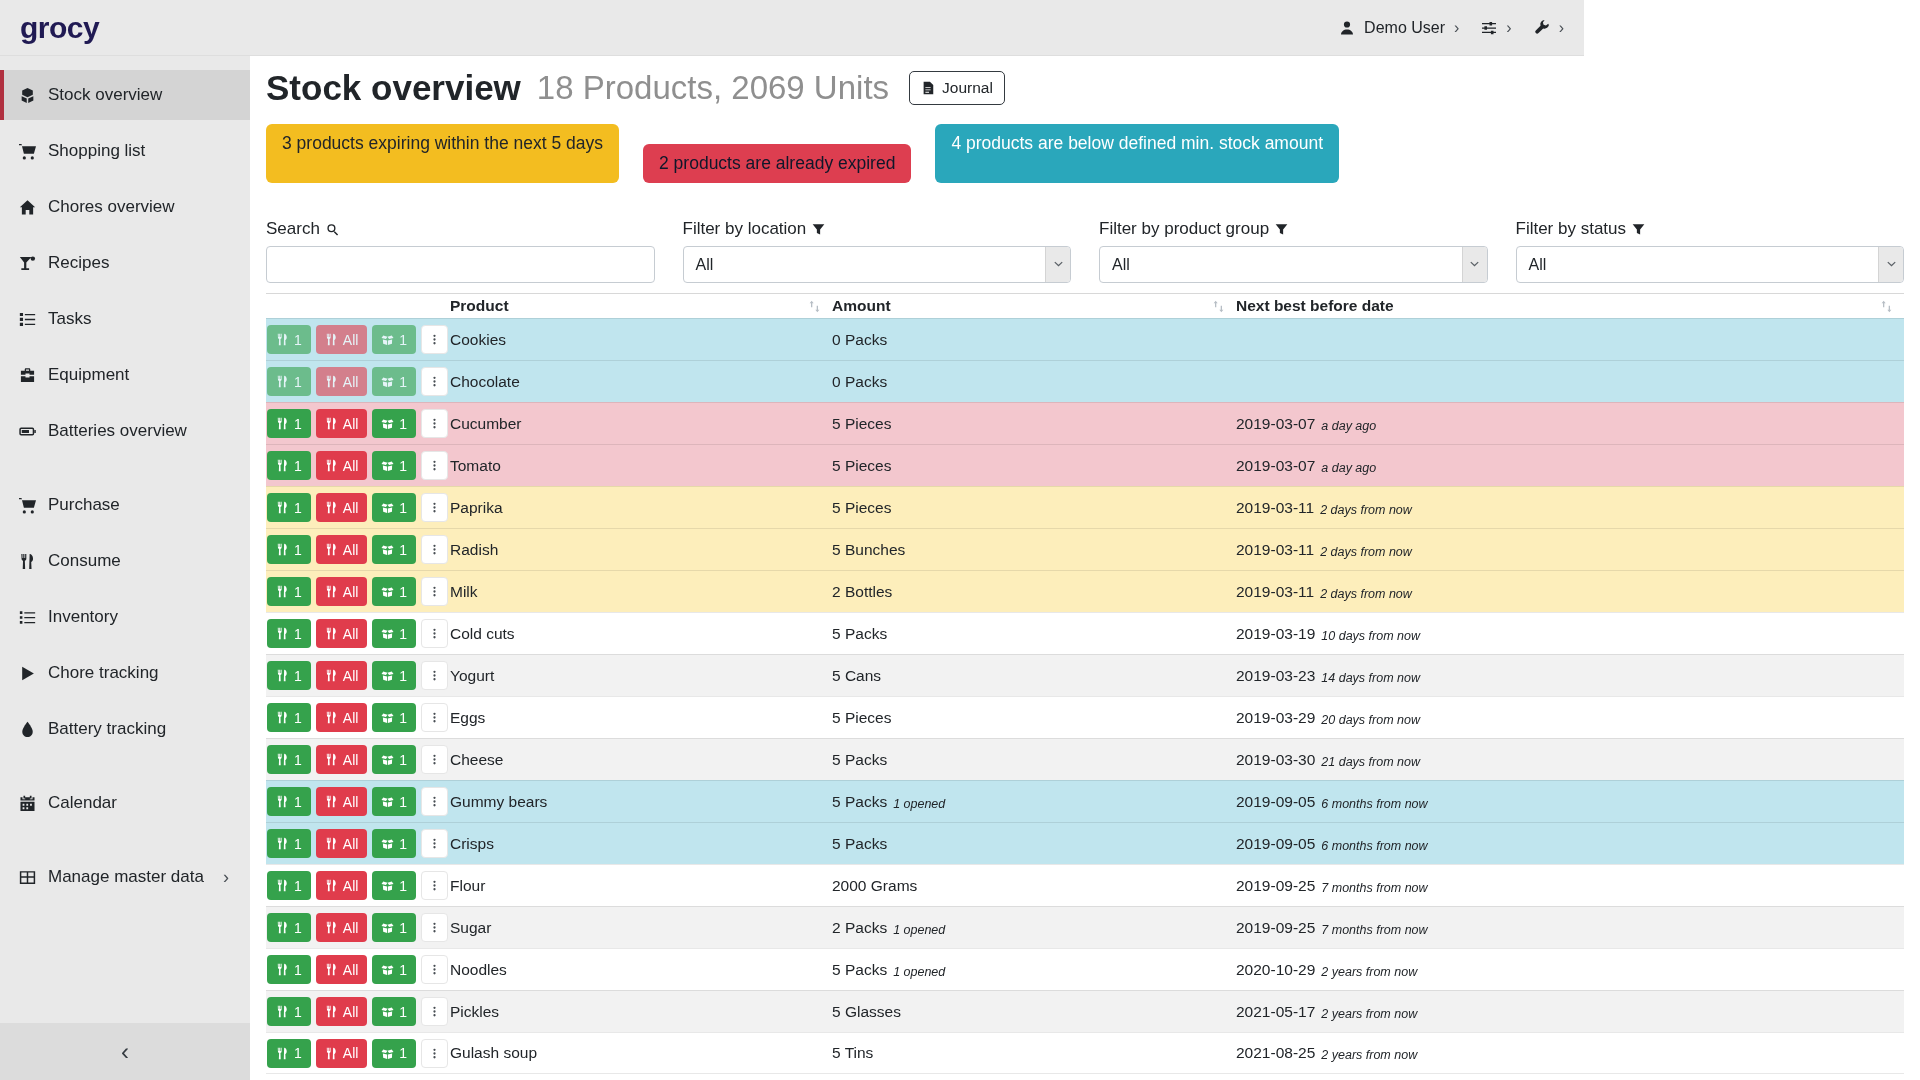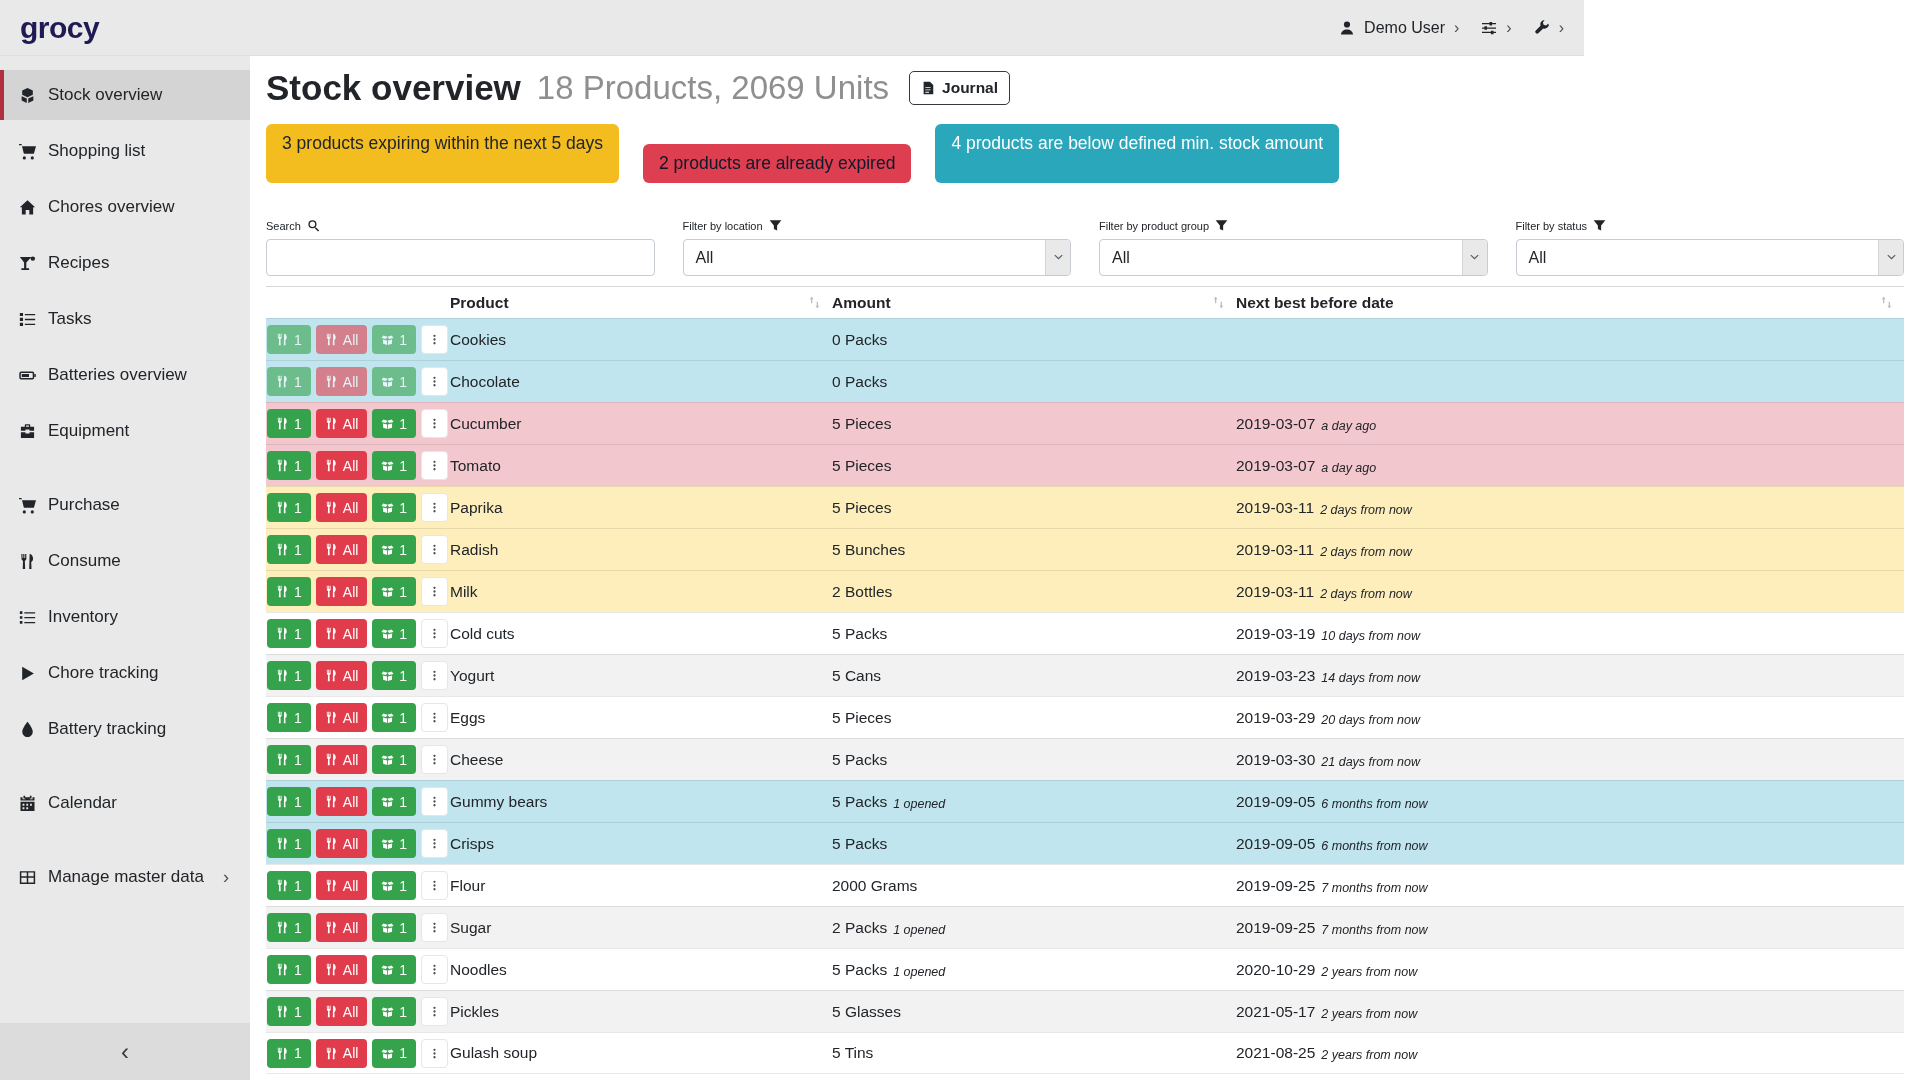--- a/index.html
+++ b/index.html
@@ -35,7 +35,7 @@
   .page-title { font-size:35px; font-weight:600; color:#212529; }
   .page-subtitle { font-size:33px; color:#8f8f8f; }
   .journal-btn { display:flex; align-items:center; gap:7px; border:1px solid #343a40; border-radius:5px;
-    padding:7px 11px; font-size:15.5px; color:#212529; background:#fff; cursor:pointer; margin-left:4px;font-weight:bold; }
+    padding:7px 11px; font-size:15.5px; color:#212529; background:#fff; cursor:pointer; margin-left:4px; }
   .journal-btn .icon { font-size:14px; display:flex; }
 
   .alerts { display:flex; gap:24px; margin-top:16px; }

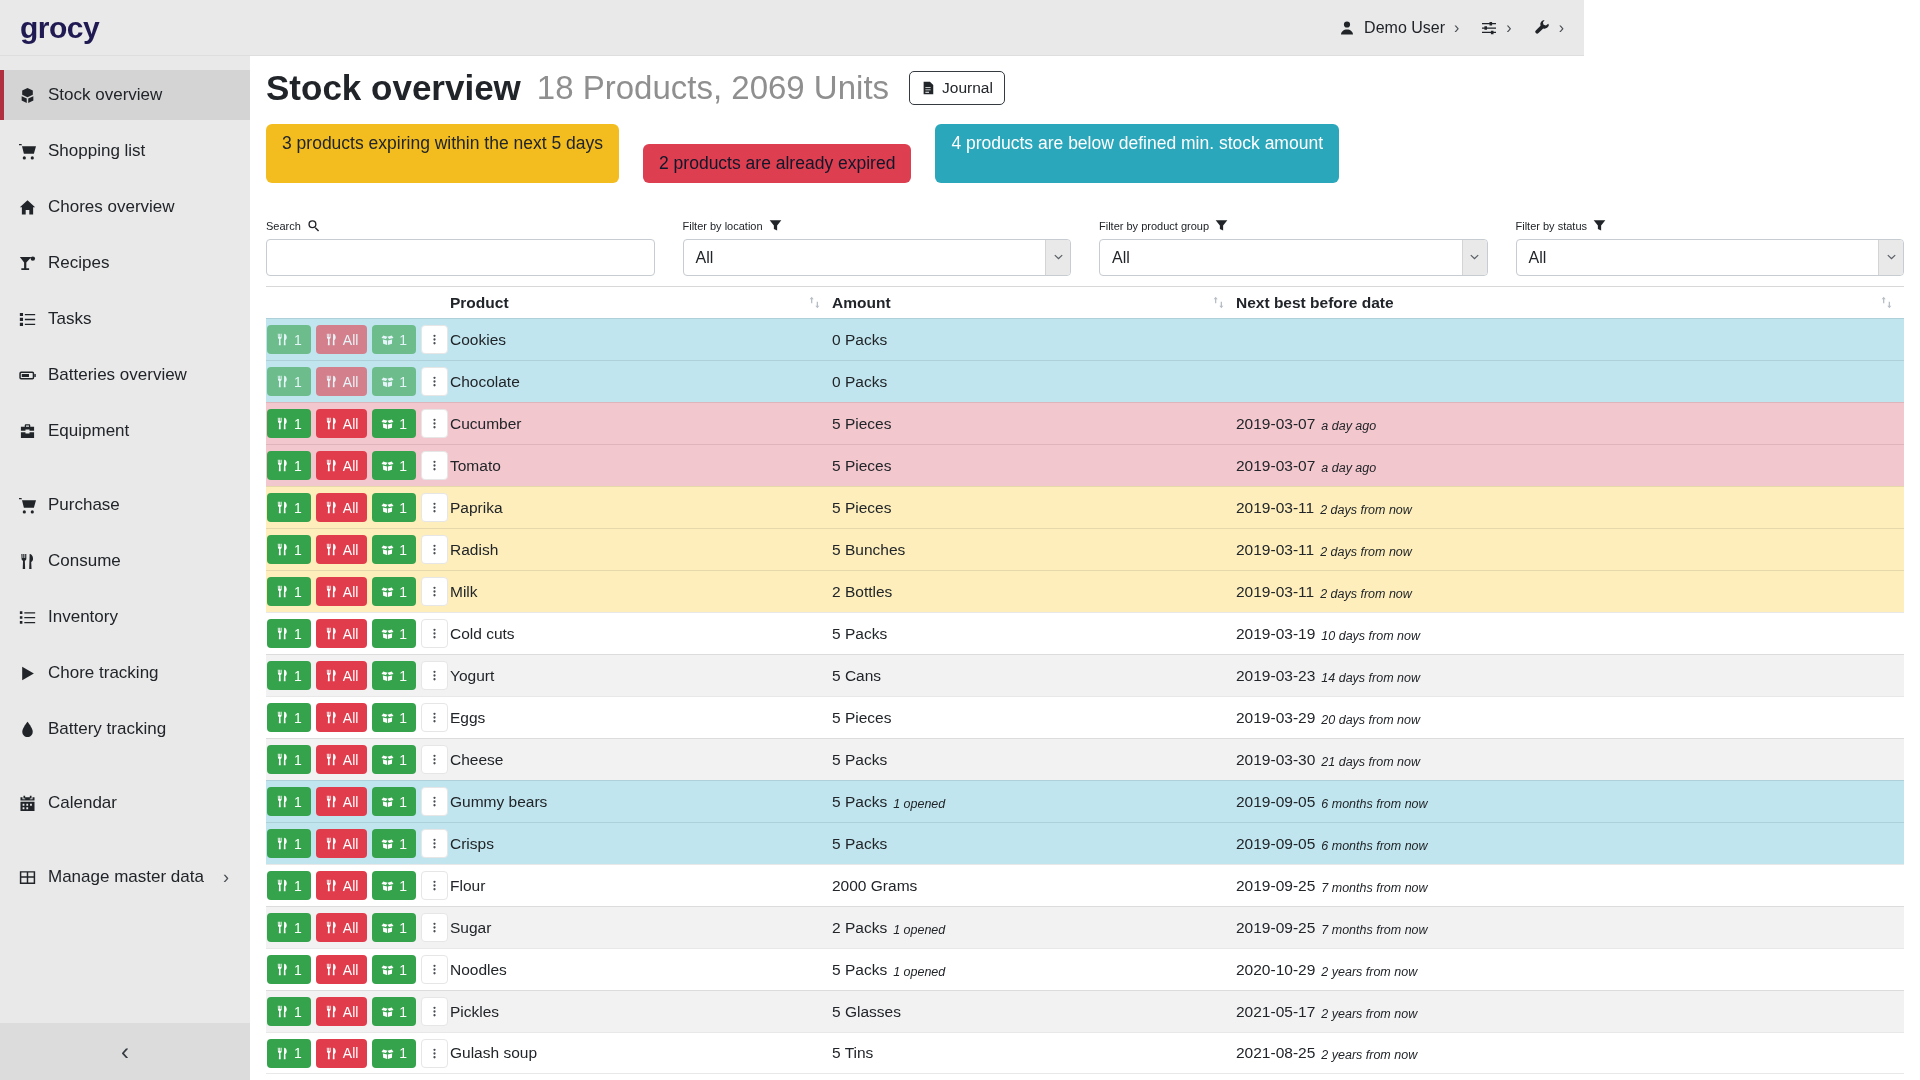--- a/index.html
+++ b/index.html
@@ -46,7 +46,7 @@
 
   
   .filters { display:grid; grid-template-columns:repeat(4,1fr); gap:28px; margin-top:36px; }
-  .flabel { display:flex; align-items:center; gap:6px; font-size:11px; margin-bottom:7px; }
+  .flabel { display:flex; align-items:center; gap:6px; font-size:17px; margin-bottom:7px; }
   .flabel .icon { font-size:13px; display:flex; }
   .control { height:37px; border:1px solid #c6ccd2; border-radius:4px; background:#fff; width:100%; }
   .search-input { padding:0 10px; font-size:16px; font-family:inherit; color:#212529; outline:none; }

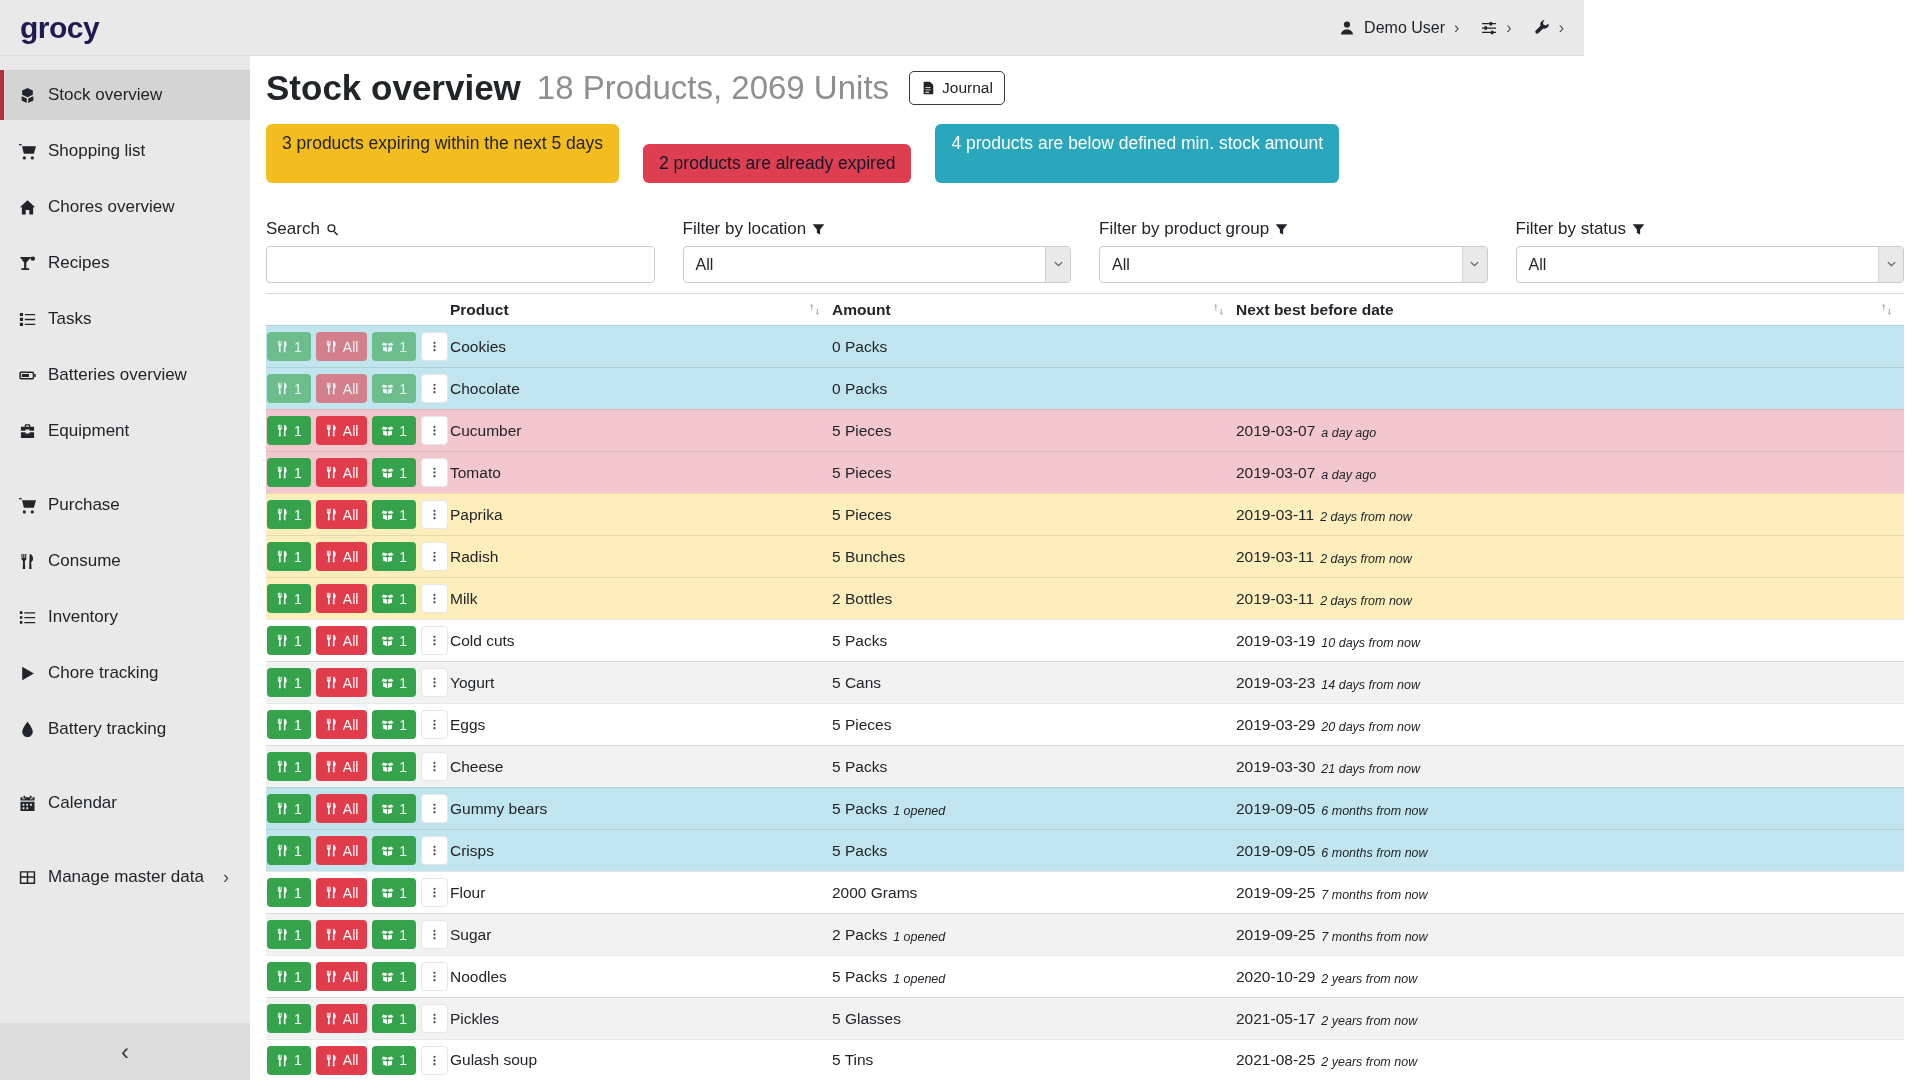--- a/index.html
+++ b/index.html
@@ -58,7 +58,7 @@
 
   
   .stock-table { margin-top:10px; }
-  .thead { display:grid; grid-template-columns:184px 382px 404px 1fr; height:32px; align-items:center;
+  .thead { display:grid; grid-template-columns:184px 382px 404px 1fr; height:25px; align-items:center;
     border-top:1px solid #d8d8d8; font-weight:bold; font-size:15.5px; }
   .th { display:flex; align-items:center; justify-content:space-between; padding-right:11px; cursor:pointer; }
   .sort-ind { color:var(--sort); font-size:13px; display:flex; }

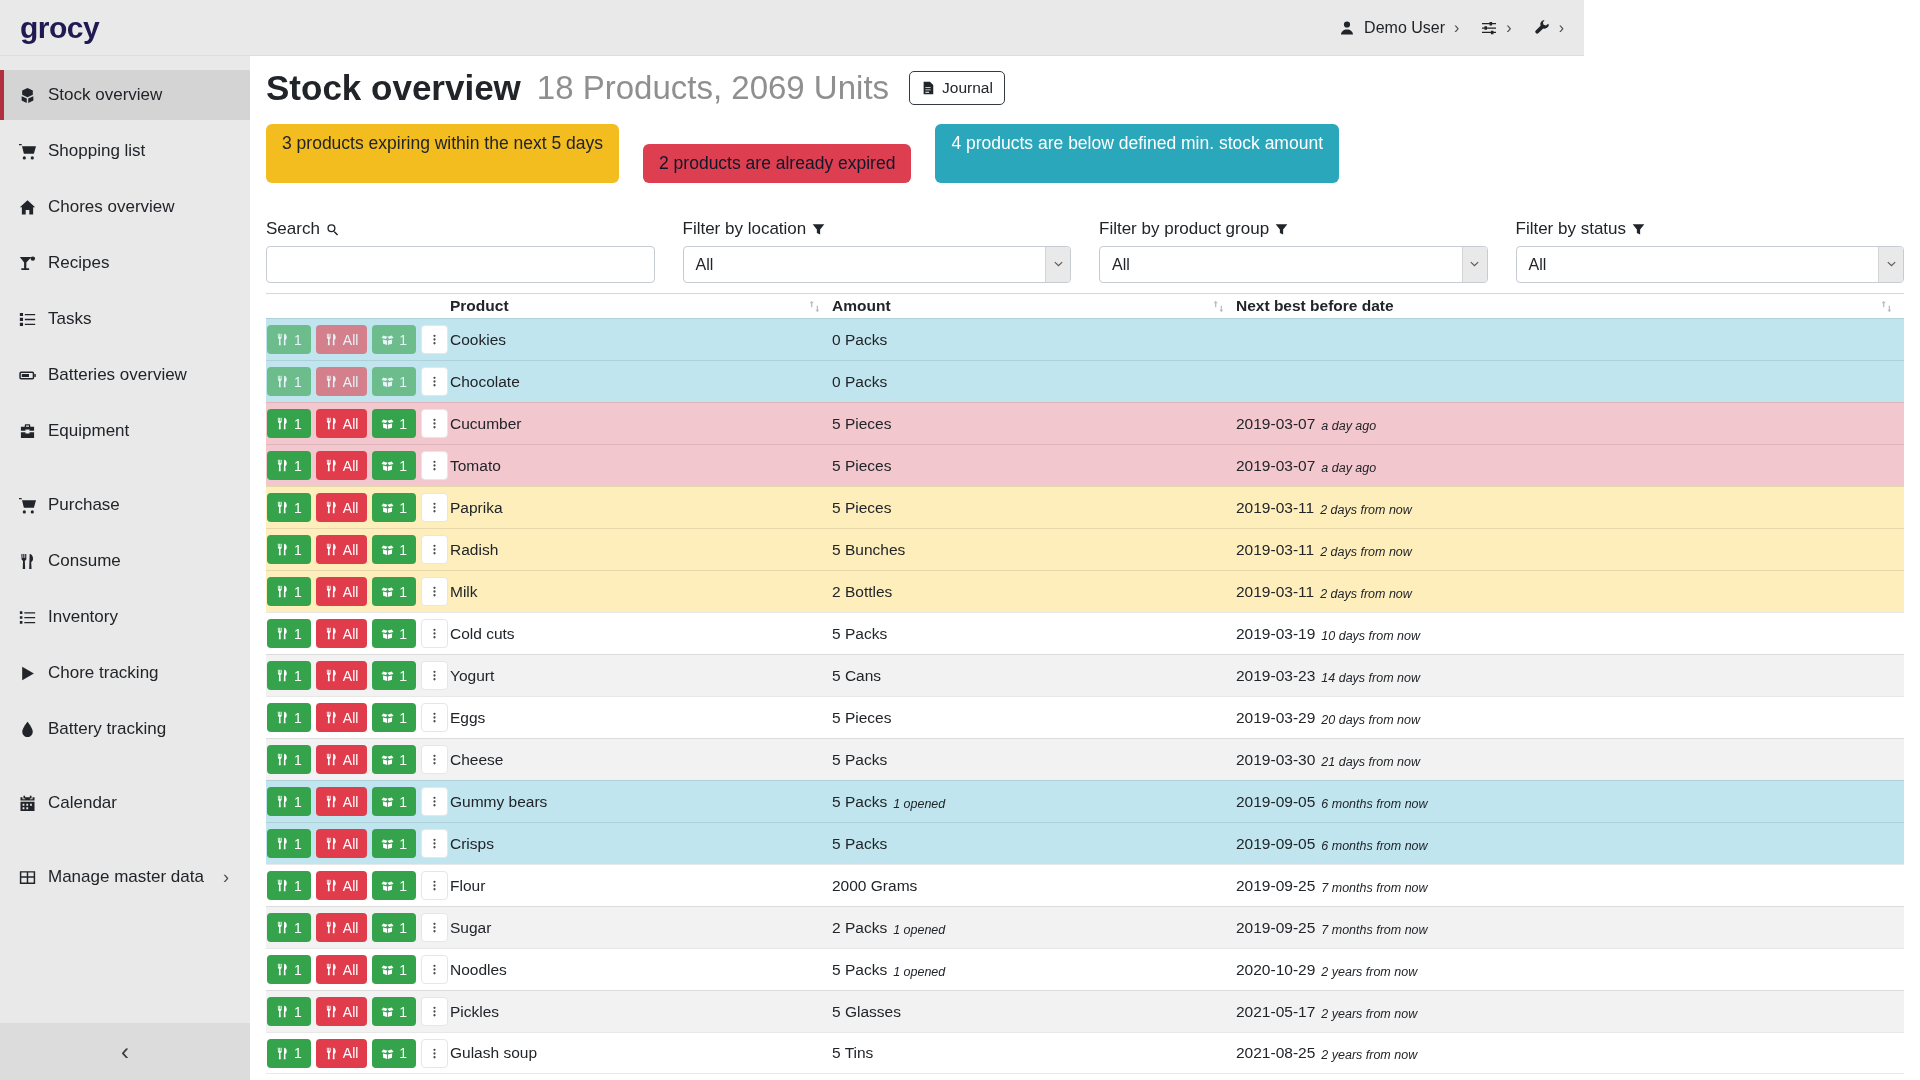--- a/index.html
+++ b/index.html
@@ -167,20 +167,20 @@
       <div class="side-item">
         <span class="icon">
           <svg width="1em" height="1em" viewBox="0 0 16 16" fill="currentColor">
+            <path d="M5.4 3.6V2.2c0-.6.5-1 1-1h3.2c.6 0 1 .4 1 1v1.4h3.6v3.8h-4.3V6H6.1v1.4H1.8V3.6zM6.6 3.6h2.8v-1.3H6.6zM1.8 8.6h4.3v1.2h3.8V8.6h4.3v5.6H1.8z"></path>
+          </svg>
+        </span>
+        <span>Equipment</span>
+      </div>
+      <div class="side-item">
+        <span class="icon">
+          <svg width="1em" height="1em" viewBox="0 0 16 16" fill="currentColor">
             <rect x="1" y="5" width="12.6" height="6" rx="1" fill="none" stroke="currentColor" stroke-width="1.4"></rect>
             <rect x="2.6" y="6.6" width="6.8" height="2.8"></rect>
             <rect x="14.4" y="6.6" width="1.4" height="2.8"></rect>
           </svg>
         </span>
         <span>Batteries overview</span>
-      </div>
-      <div class="side-item">
-        <span class="icon">
-          <svg width="1em" height="1em" viewBox="0 0 16 16" fill="currentColor">
-            <path d="M5.4 3.6V2.2c0-.6.5-1 1-1h3.2c.6 0 1 .4 1 1v1.4h3.6v3.8h-4.3V6H6.1v1.4H1.8V3.6zM6.6 3.6h2.8v-1.3H6.6zM1.8 8.6h4.3v1.2h3.8V8.6h4.3v5.6H1.8z"></path>
-          </svg>
-        </span>
-        <span>Equipment</span>
       </div>
       <div class="side-item group-start">
         <span class="icon">

